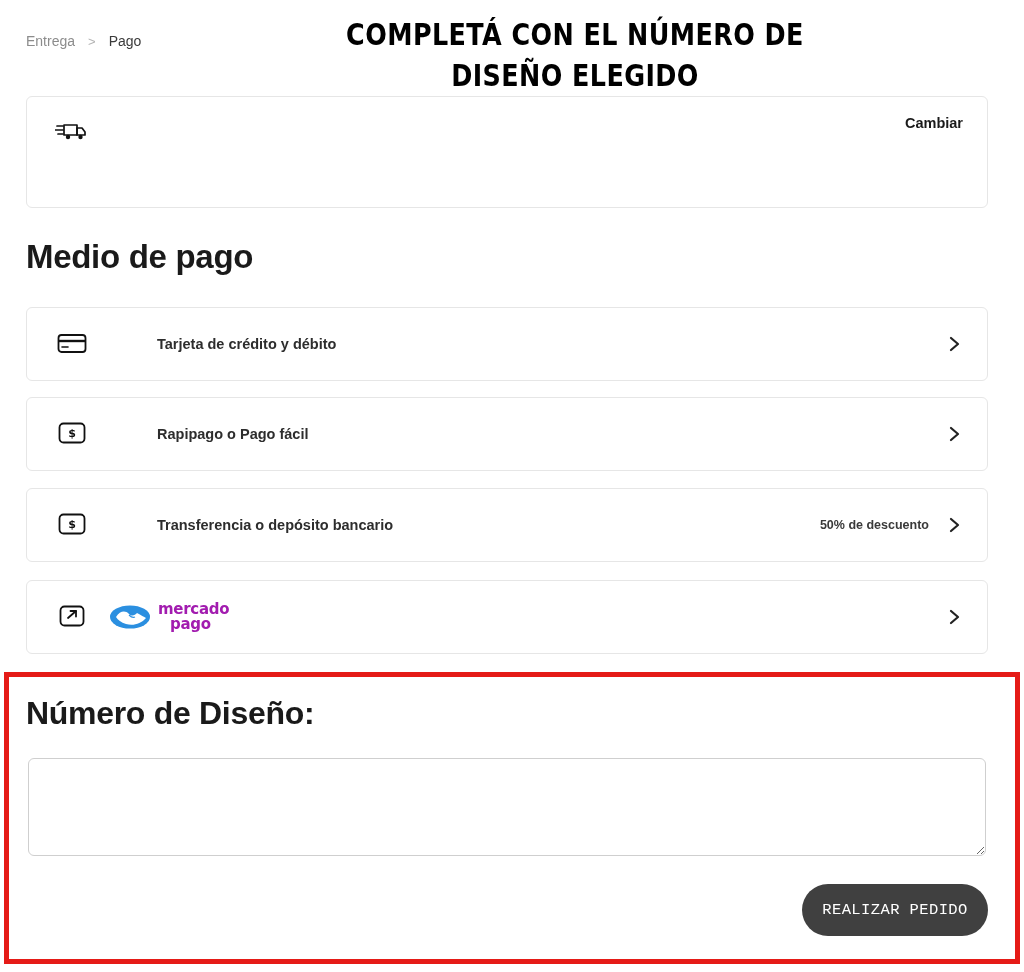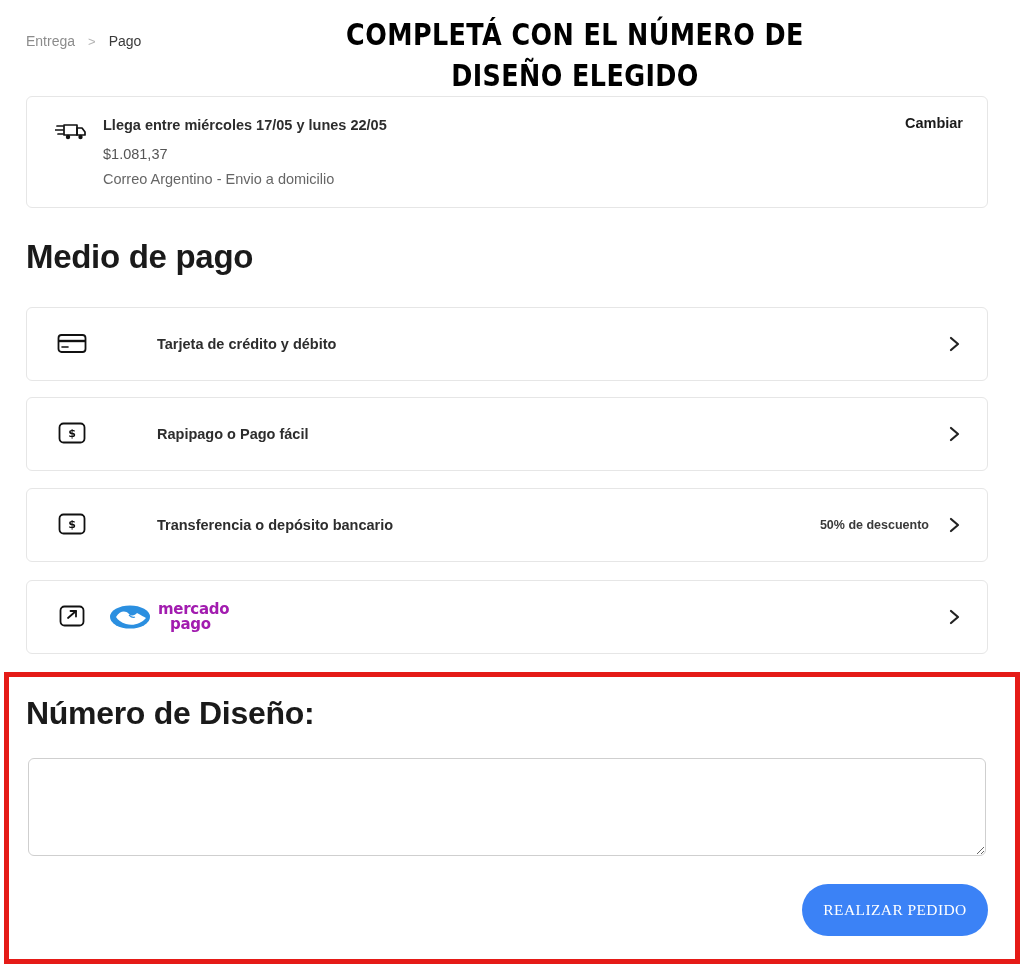--- a/index.html
+++ b/index.html
@@ -274,11 +274,6 @@
       <path d="M3 17 H8"></path>
     </svg>
   </span>
-  <div class="delivery-text">
-    <div class="delivery-title">Llega entre miércoles 17/05 y lunes 22/05</div>
-    <div class="delivery-price">$1.081,37</div>
-    <div class="delivery-method">Correo Argentino - Envio a domicilio</div>
-  </div>
   <div class="change-link">Cambiar</div>
 </div>
 

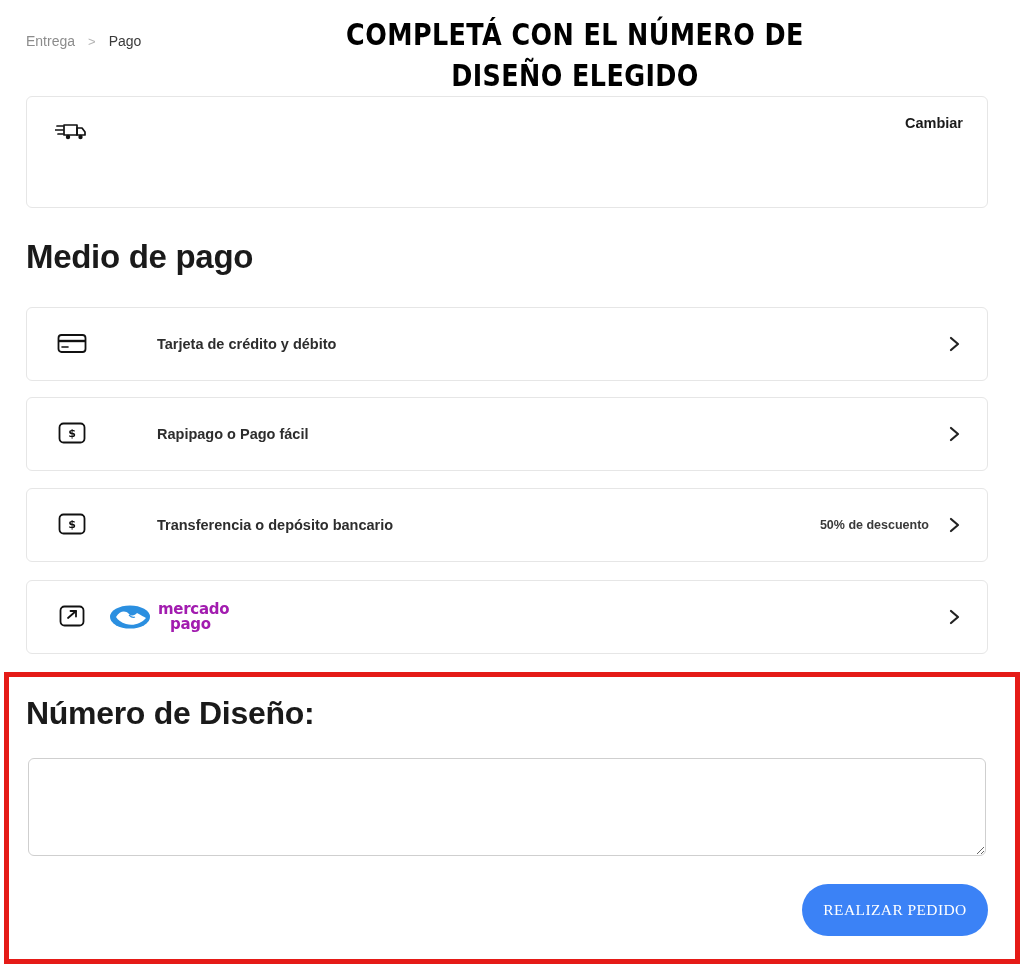--- a/index.html
+++ b/index.html
@@ -240,9 +240,9 @@
     height: 52px;
     border: none;
     border-radius: 26px;
-    background: #3b82f6;
+    background: #404040;
     color: #ffffff;
-    font-family: Liberation Serif, serif;
+    font-family: Liberation Mono, monospace;
     font-size: 15.5px;
     letter-spacing: 0.4px;
     cursor: pointer;

